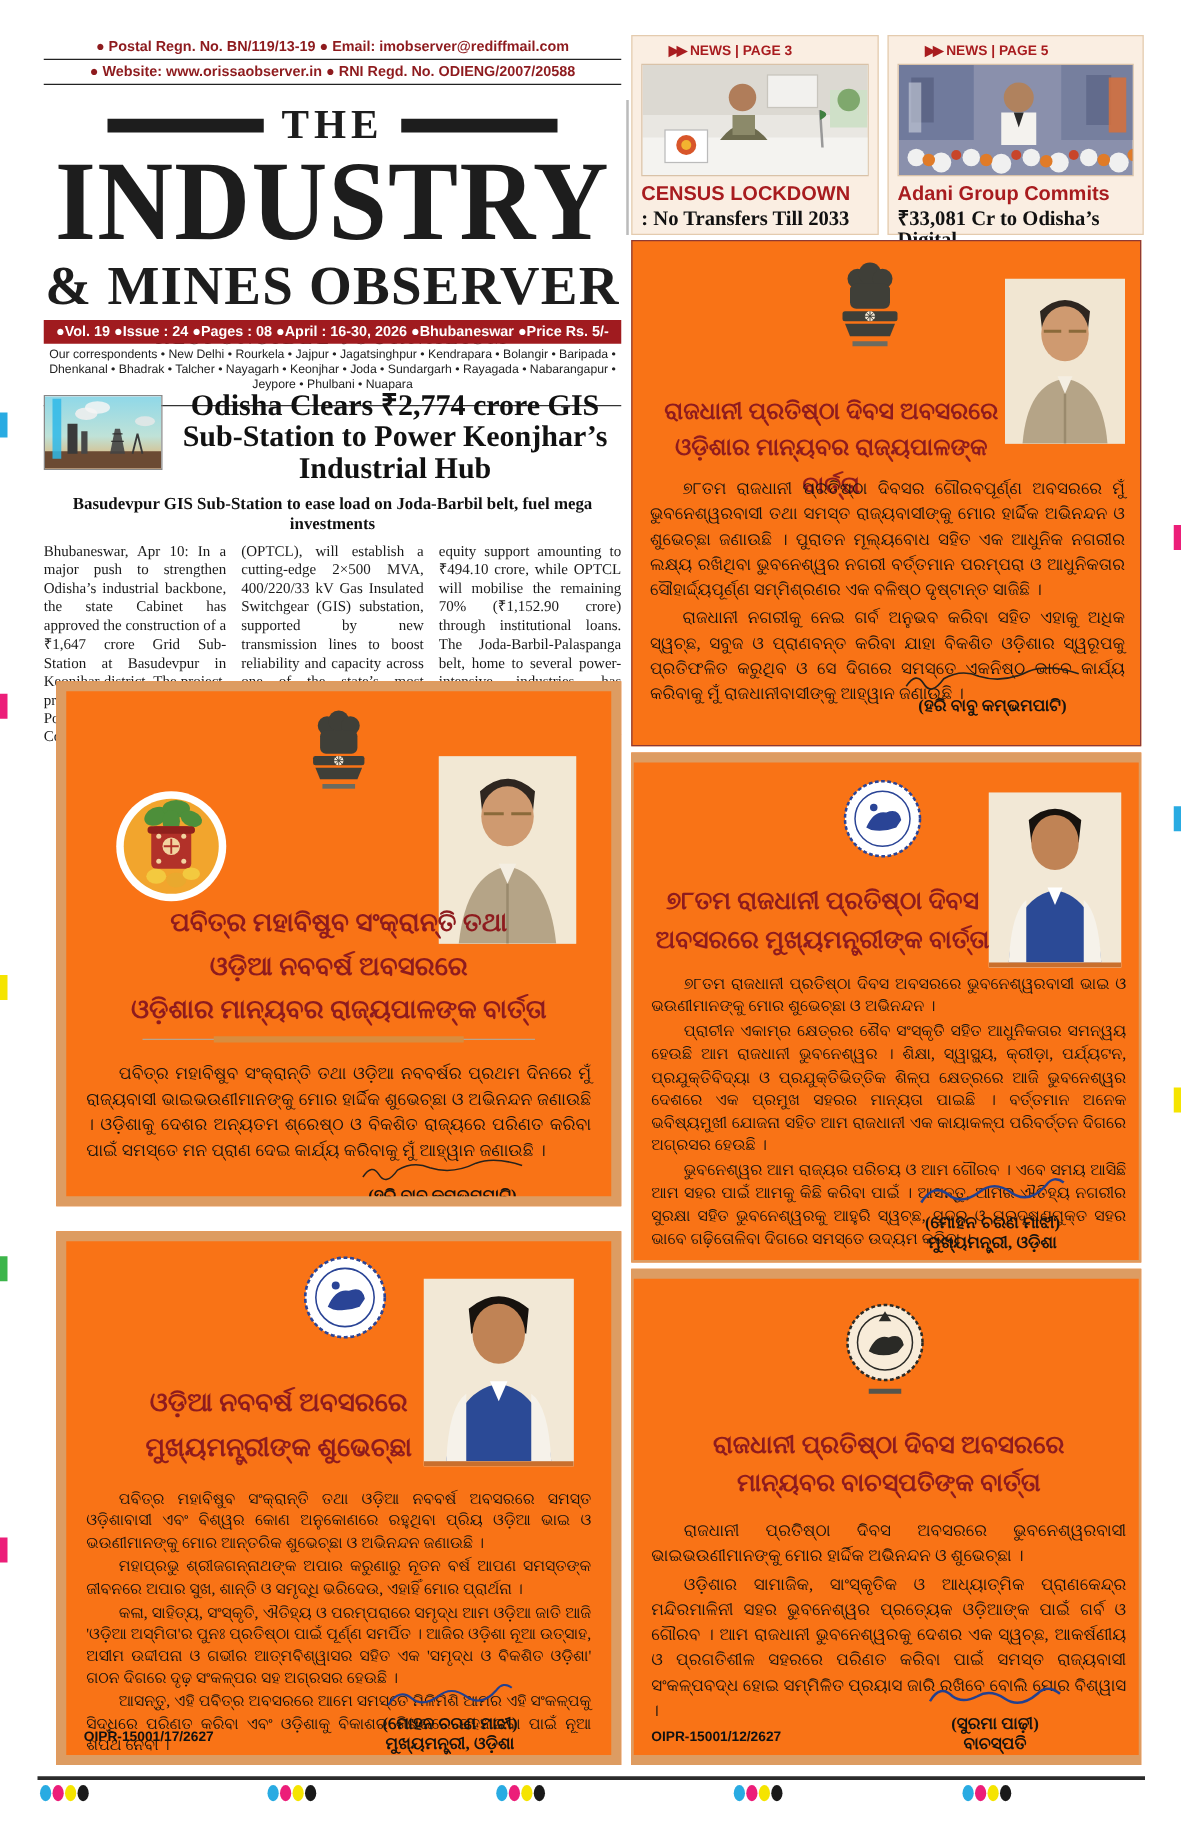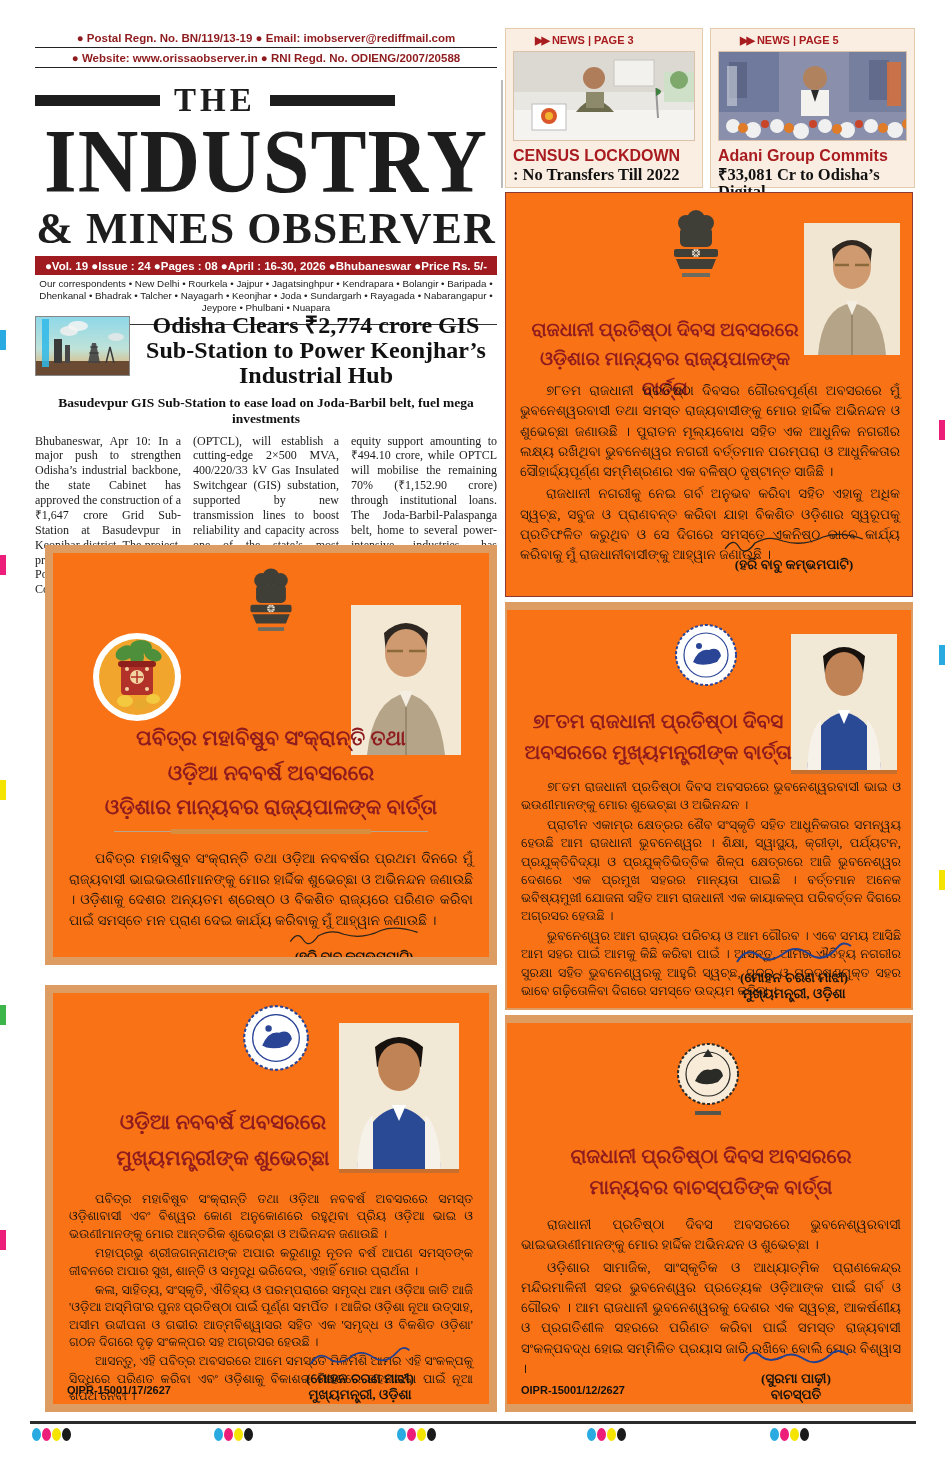--- a/index.html
+++ b/index.html
@@ -14,7 +14,7 @@
 
   
   .masthead{left:35px;top:80px;width:462px;text-align:center;}
-  .the-row{display:flex;align-items:center;justify-content:flex-start;gap:14px;margin-top:2px;}
+  .the-row{display:flex;align-items:center;justify-content:center;gap:14px;margin-top:2px;}
   .the-bar{height:11px;width:125px;background:#1d1d1d;}
   .the-word{font-weight:bold;font-size:33px;letter-spacing:4px;color:#1d1d1d;}
   .mast-title{font-weight:bold;font-size:84px;line-height:0.95;letter-spacing:1px;color:#1d1d1d;

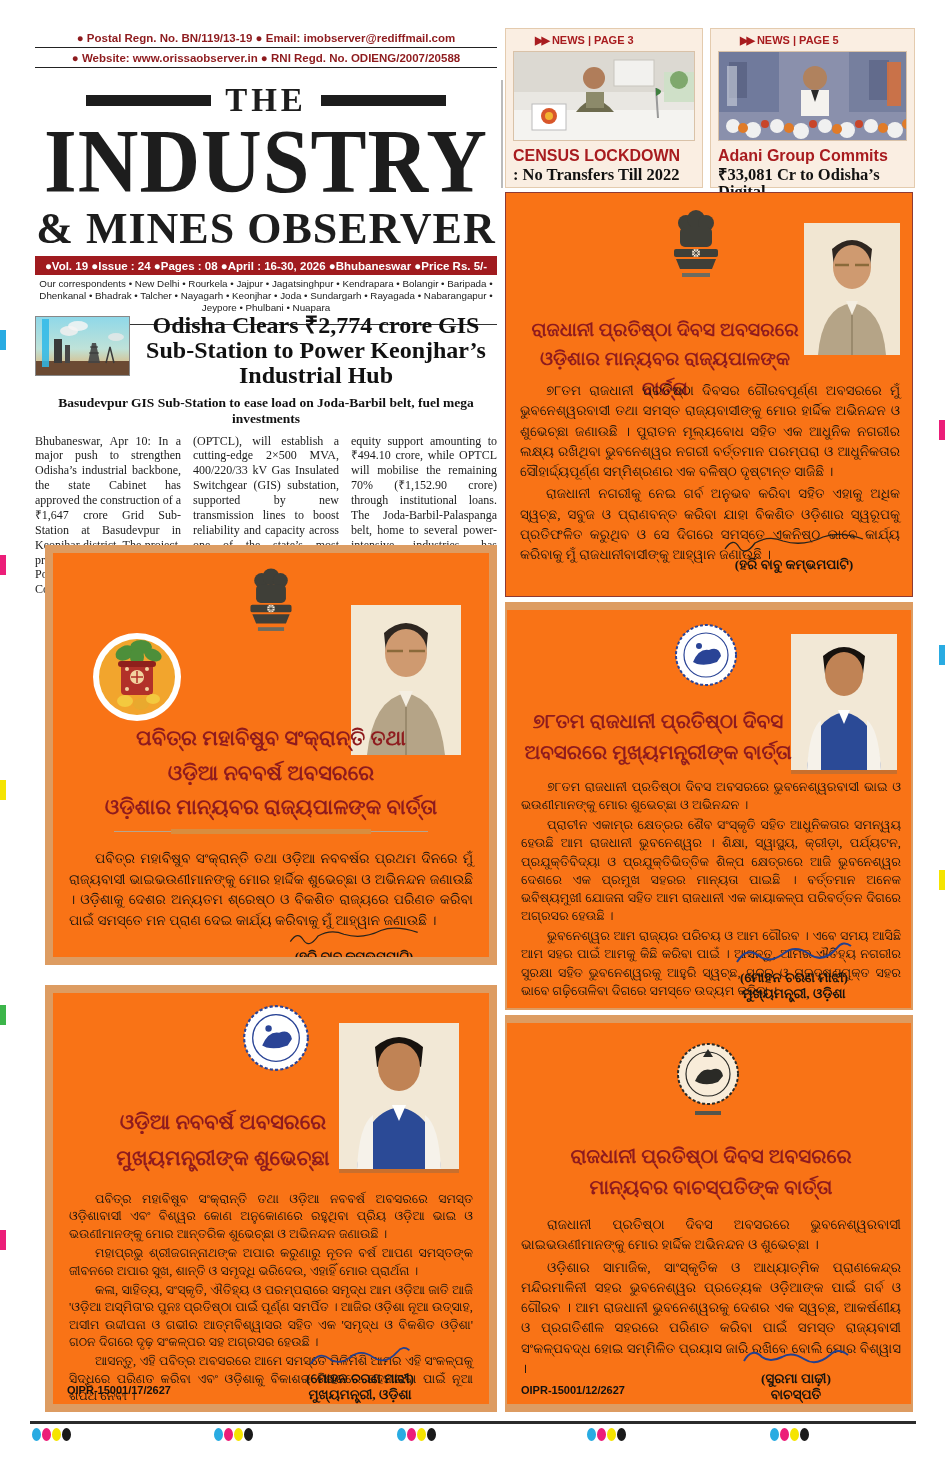--- a/index.html
+++ b/index.html
@@ -162,7 +162,7 @@
       </svg>
     </div>
     <div class="news-kicker">CENSUS LOCKDOWN</div>
-    <div class="news-head">: No Transfers Till 2022</div>
+    <div class="news-head">: No Transfers Till 2033</div>
   </div>
 
   <div class="abs news-card c2">

